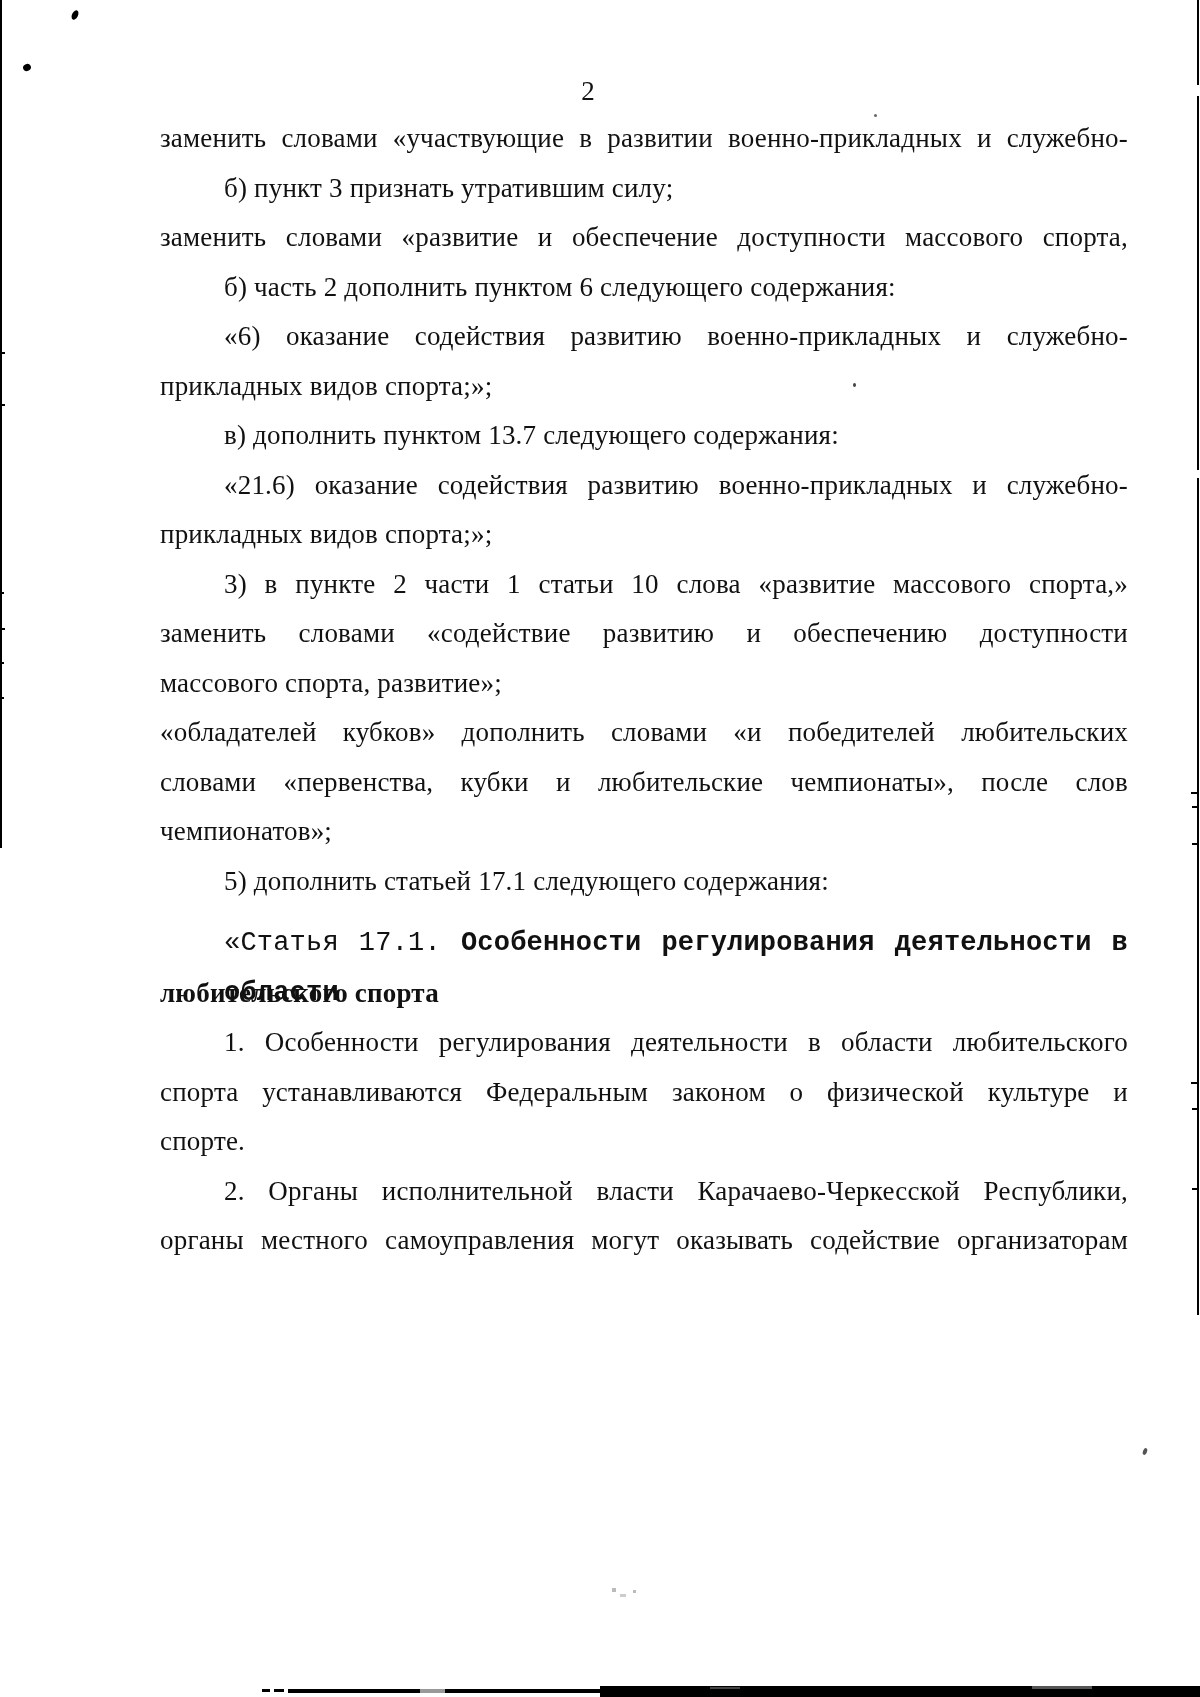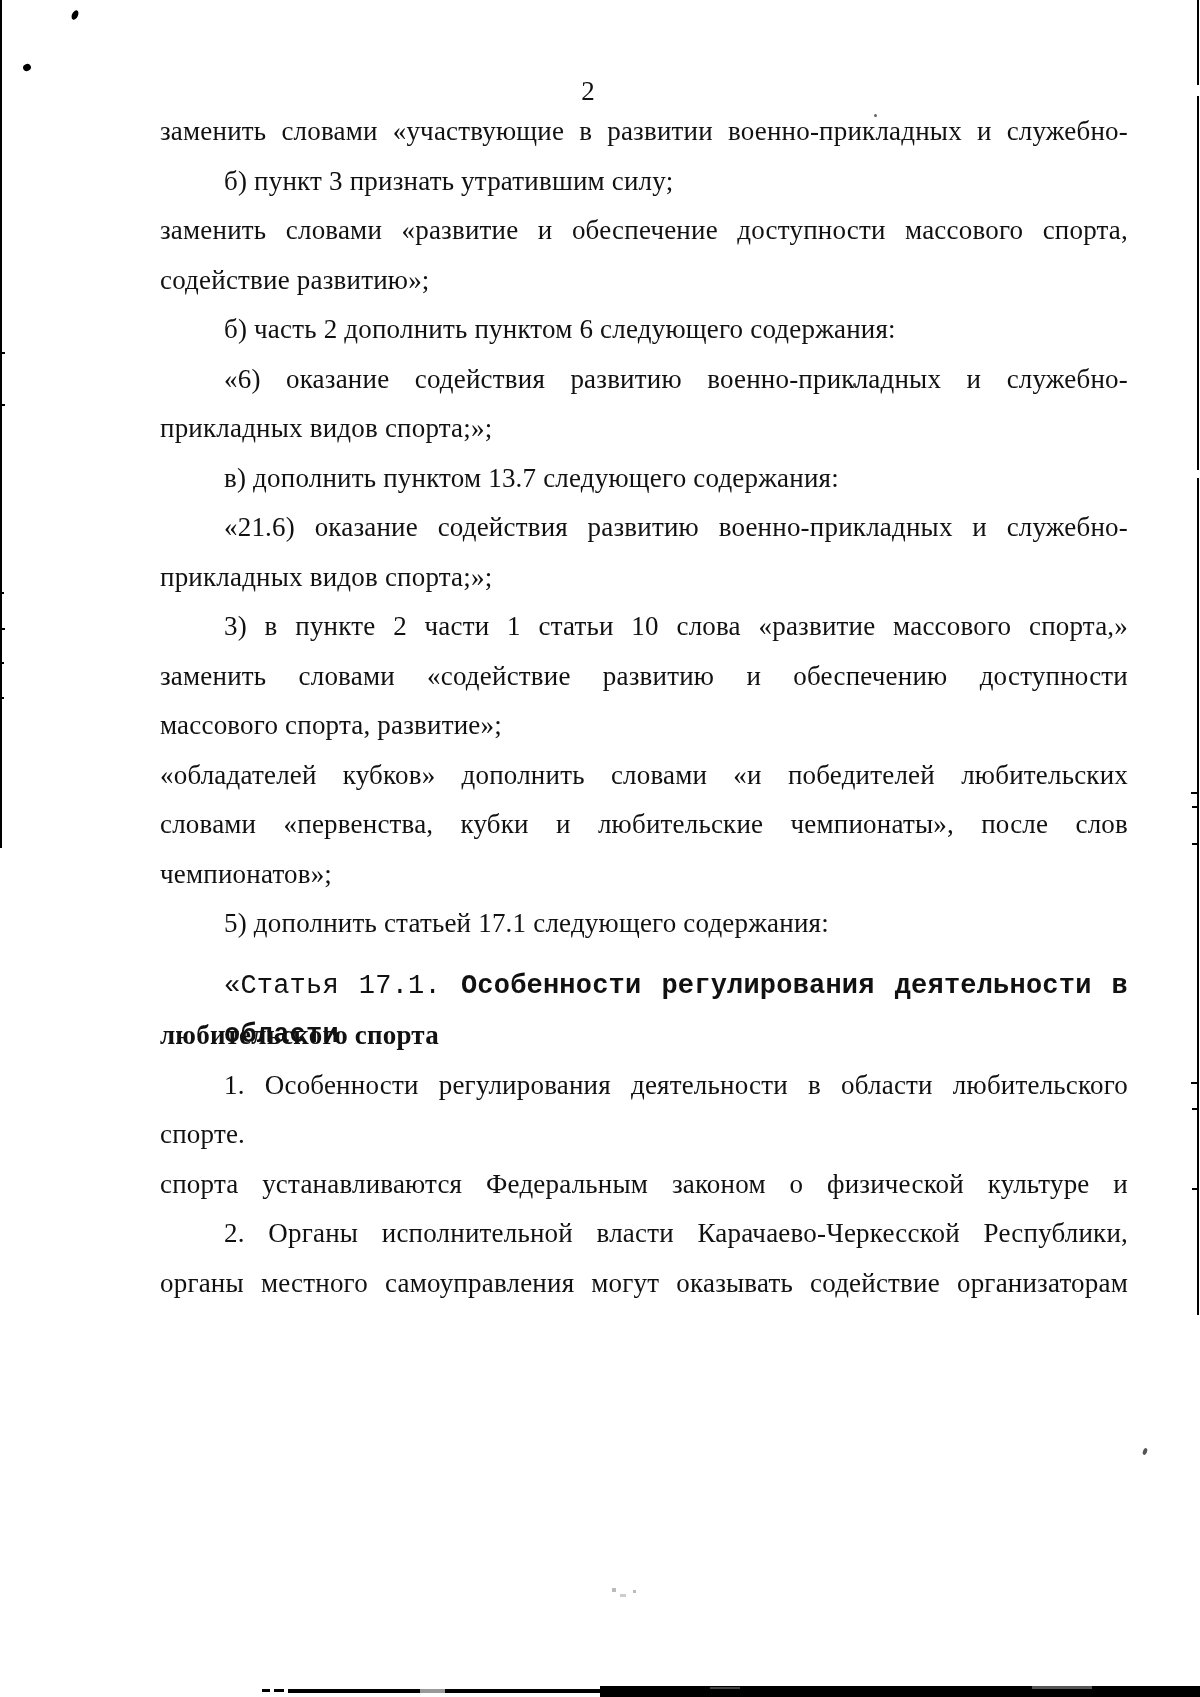--- a/index.html
+++ b/index.html
@@ -27,7 +27,7 @@
   }
   .text-block {
     position: absolute;
-    top: 107px;
+    top: 114px;
     left: 160px;
     width: 968px;
   }

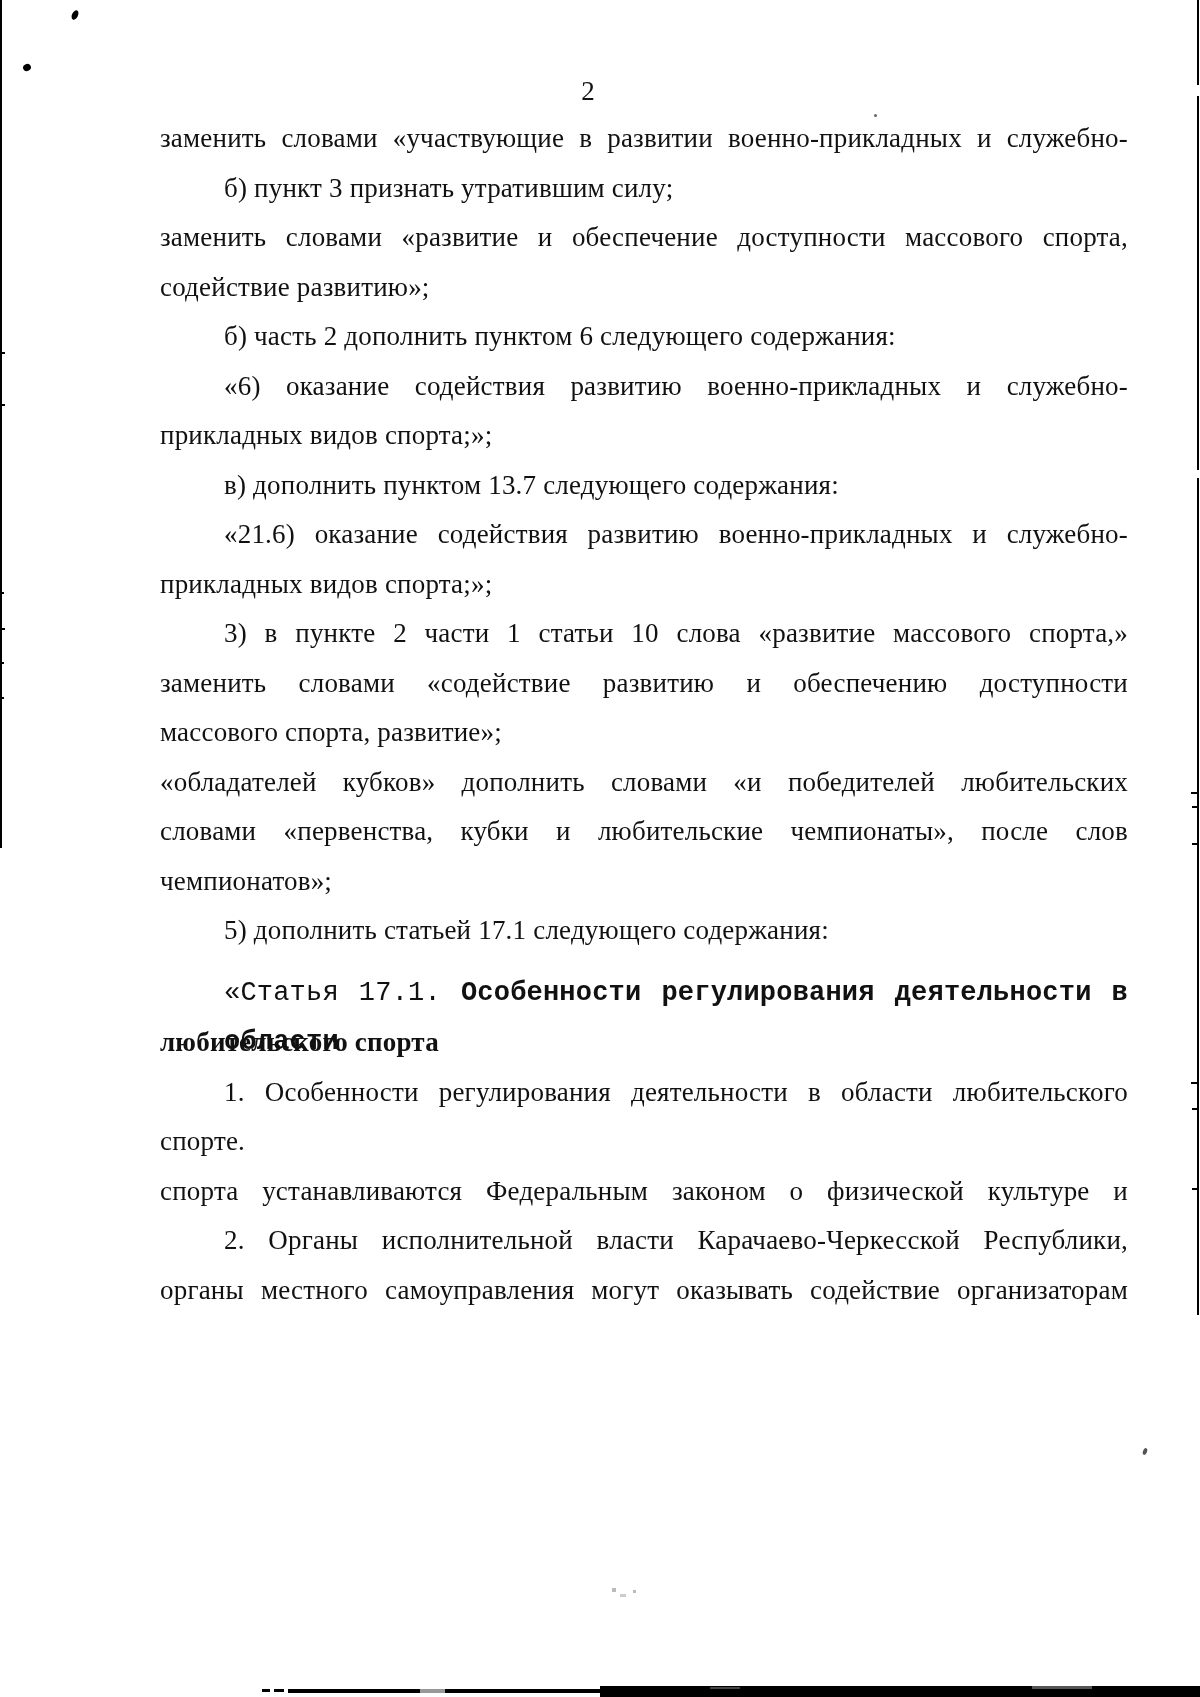--- a/index.html
+++ b/index.html
@@ -94,7 +94,6 @@
       <div class="line just"><span>заменить словами «участвующие в развитии военно-прикладных и служебно-</span></div>
       <div class="line indent"><span>б) пункт 3 признать утратившим силу;</span></div>
       <div class="line just"><span>заменить словами «развитие и обеспечение доступности массового спорта,</span></div>
-      <div class="line"><span>содействие развитию»;</span></div>
       <div class="line indent"><span>б) часть 2 дополнить пунктом 6 следующего содержания:</span></div>
       <div class="line indent just"><span>«6) оказание содействия развитию военно-прикладных и служебно-</span></div>
       <div class="line"><span>прикладных видов спорта;»;</span></div>

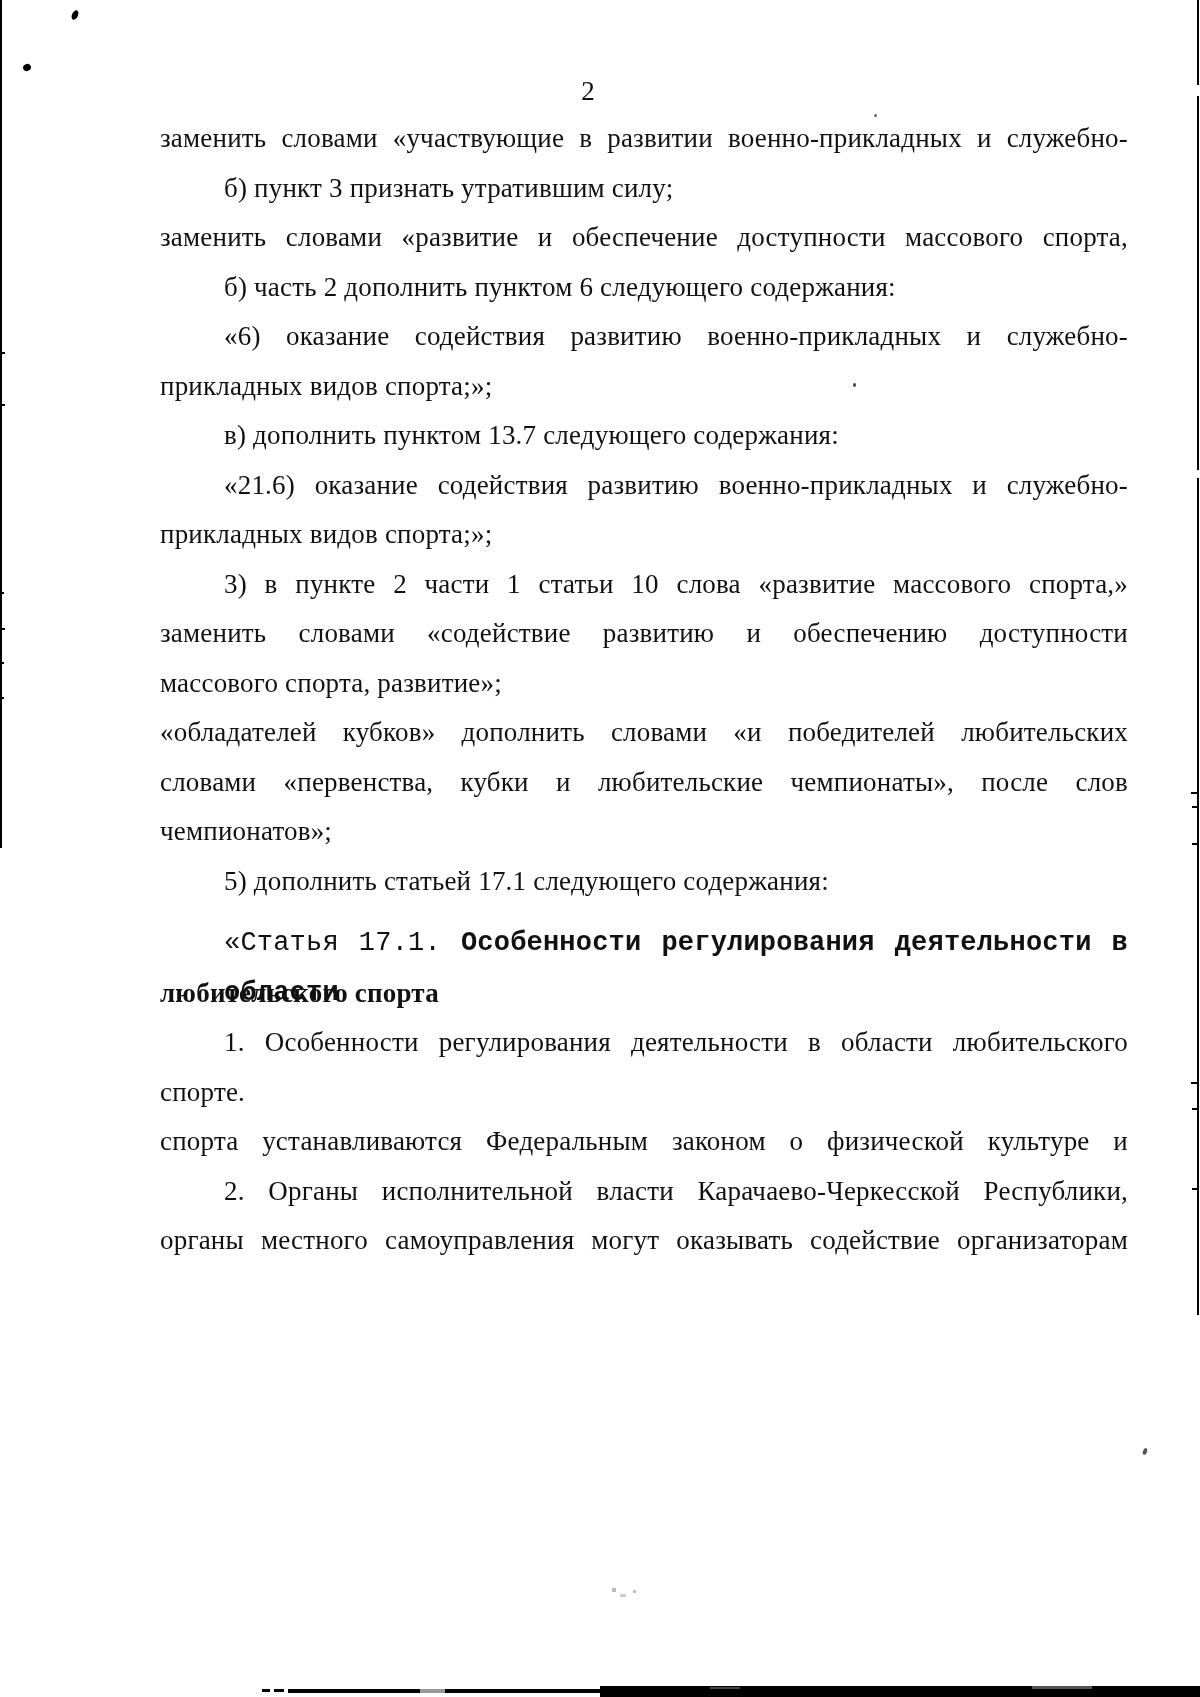--- a/index.html
+++ b/index.html
@@ -110,8 +110,8 @@
       <div class="line indent just gap"><span>«Статья 17.1. </span><span class="b">Особенности регулирования деятельности в области</span></div>
       <div class="line"><span class="b">любительского спорта</span></div>
       <div class="line indent just"><span>1. Особенности регулирования деятельности в области любительского</span></div>
+      <div class="line just"><span>спорта устанавливаются Федеральным законом о физической культуре и</span></div>
       <div class="line"><span>спорте.</span></div>
-      <div class="line just"><span>спорта устанавливаются Федеральным законом о физической культуре и</span></div>
       <div class="line indent just"><span>2. Органы исполнительной власти Карачаево-Черкесской Республики,</span></div>
       <div class="line just"><span>органы местного самоуправления могут оказывать содействие организаторам</span></div>
     </div>

